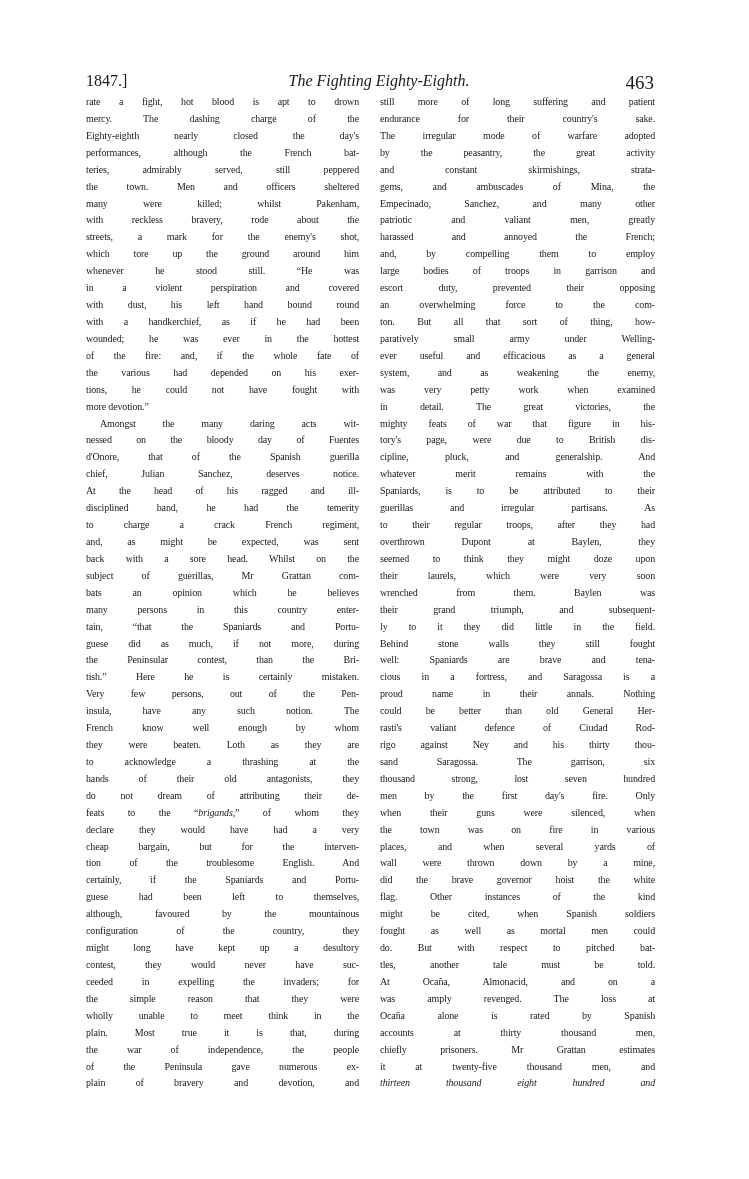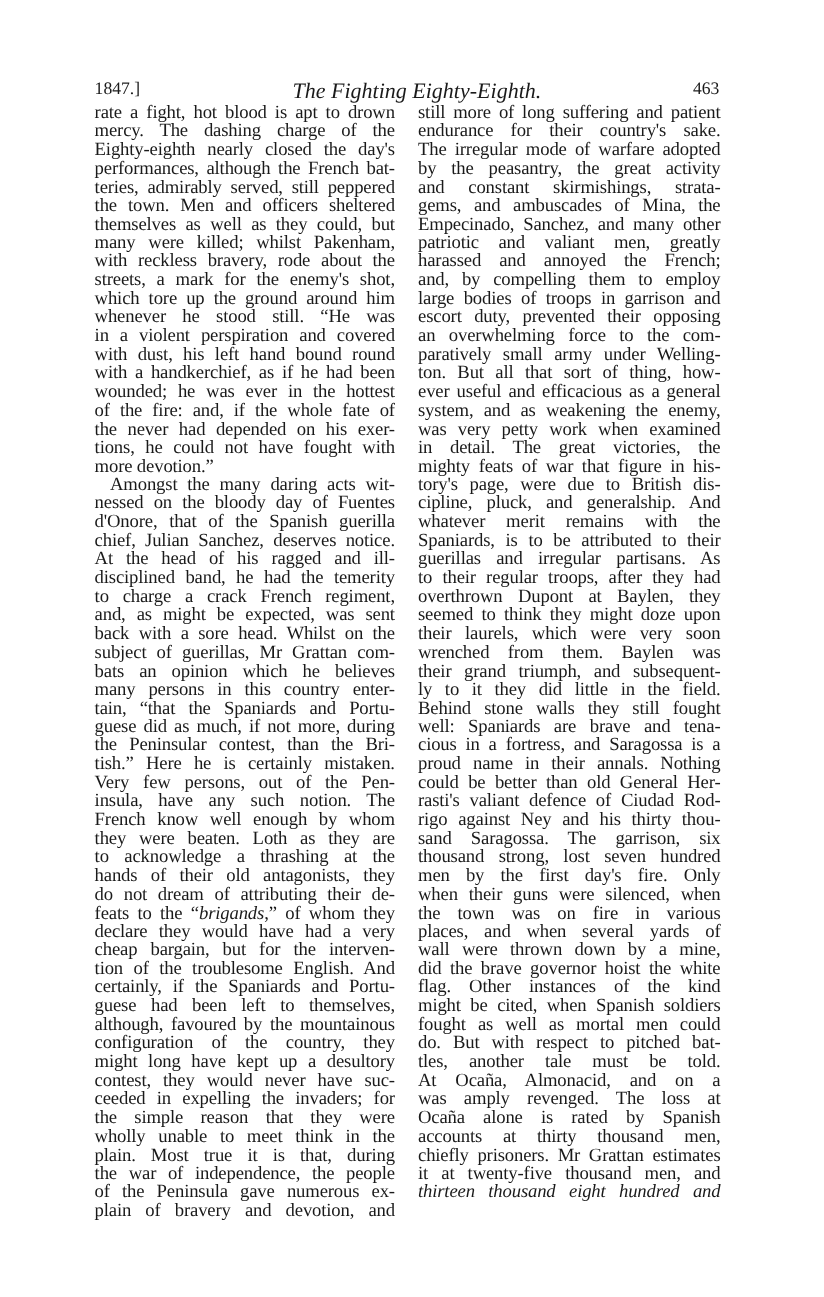--- a/index.html
+++ b/index.html
@@ -42,7 +42,7 @@
     top: 0;
     text-align: center;
     font-style: italic;
-    font-size: 20px;
+    font-size: 16px;
     padding-left: 18px;
   }
   .rh-page {

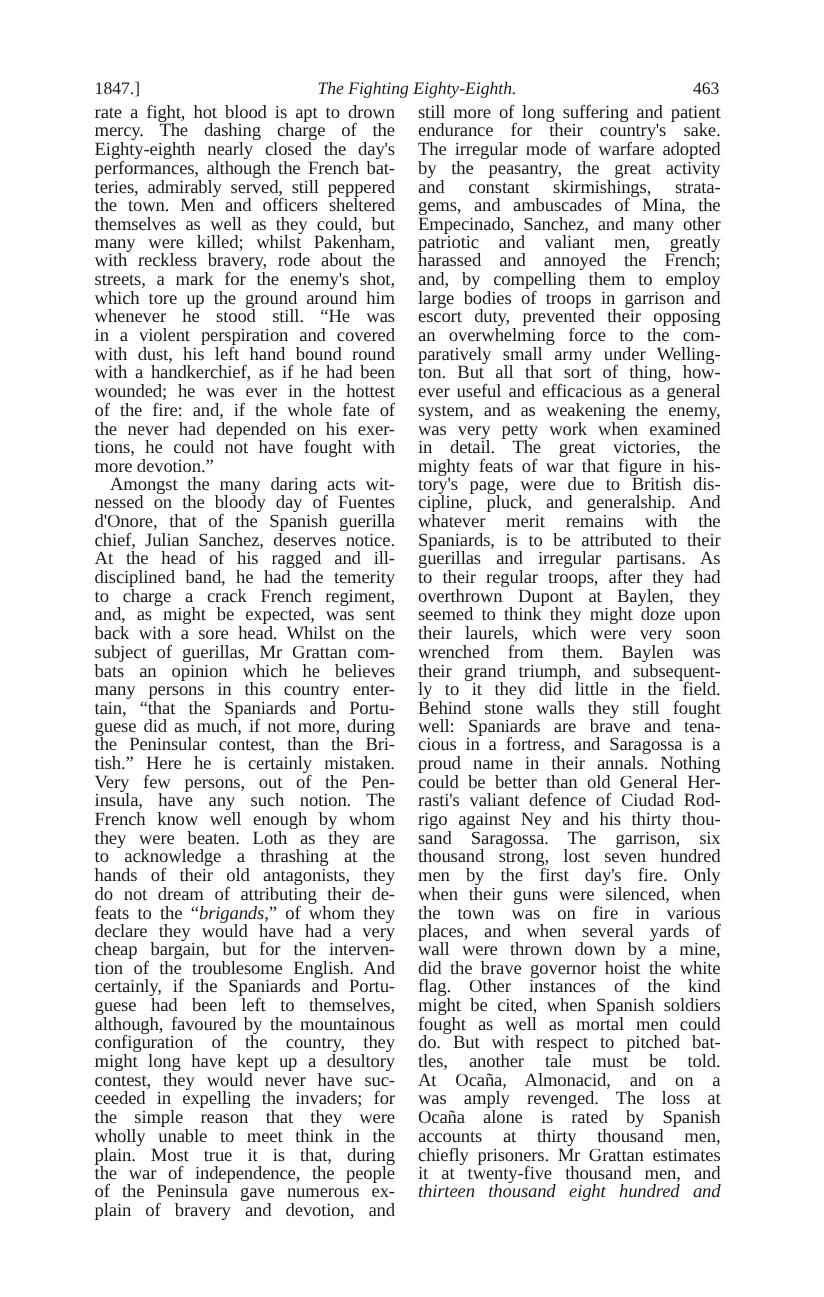--- a/index.html
+++ b/index.html
@@ -49,7 +49,7 @@
     position: absolute;
     right: 0;
     top: 0;
-    font-size: 16px;
+    font-size: 19px;
   }
   .column {
     position: absolute;

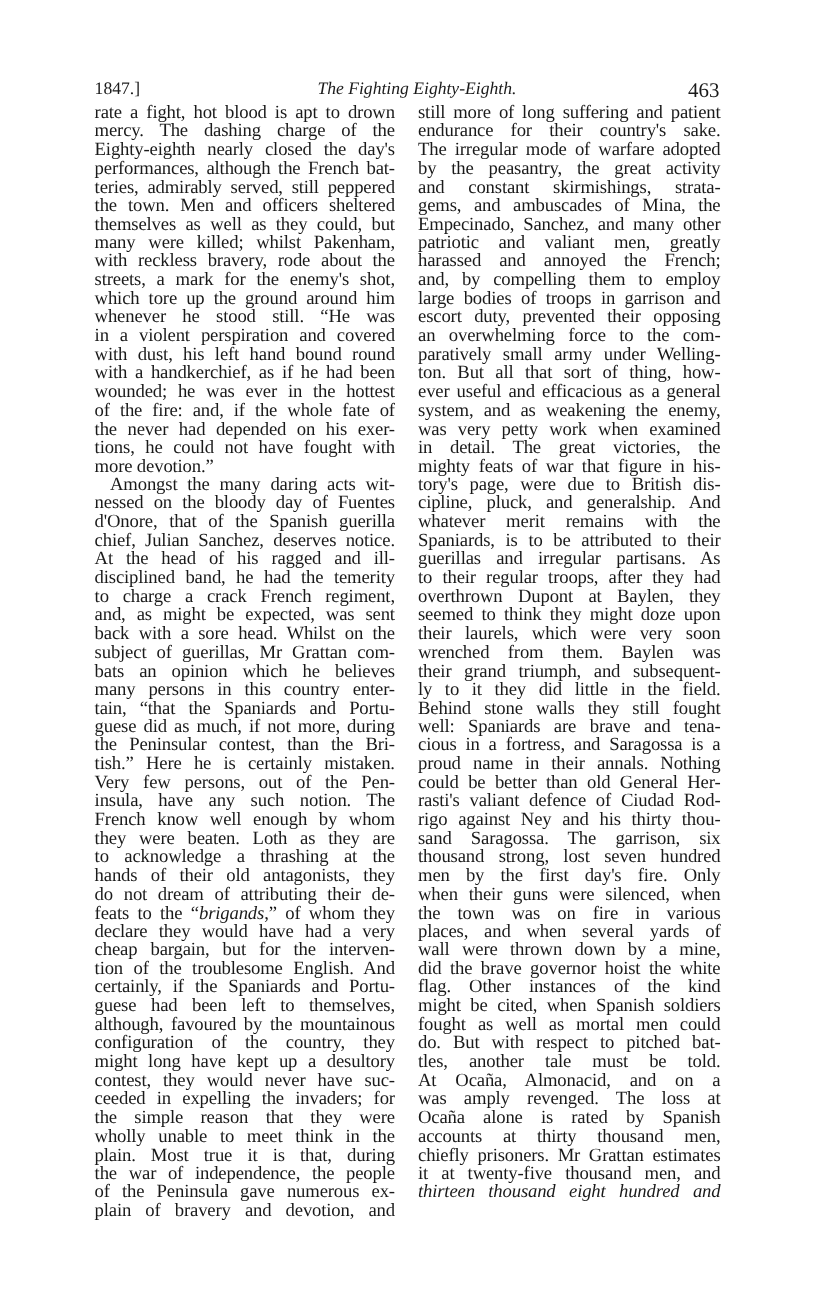--- a/index.html
+++ b/index.html
@@ -54,7 +54,7 @@
   .column {
     position: absolute;
     top: 94px;
-    font-size: 17px;
+    font-size: 10px;
     line-height: 16.93px;
   }
   .col-left { left: 86px; width: 273px; }

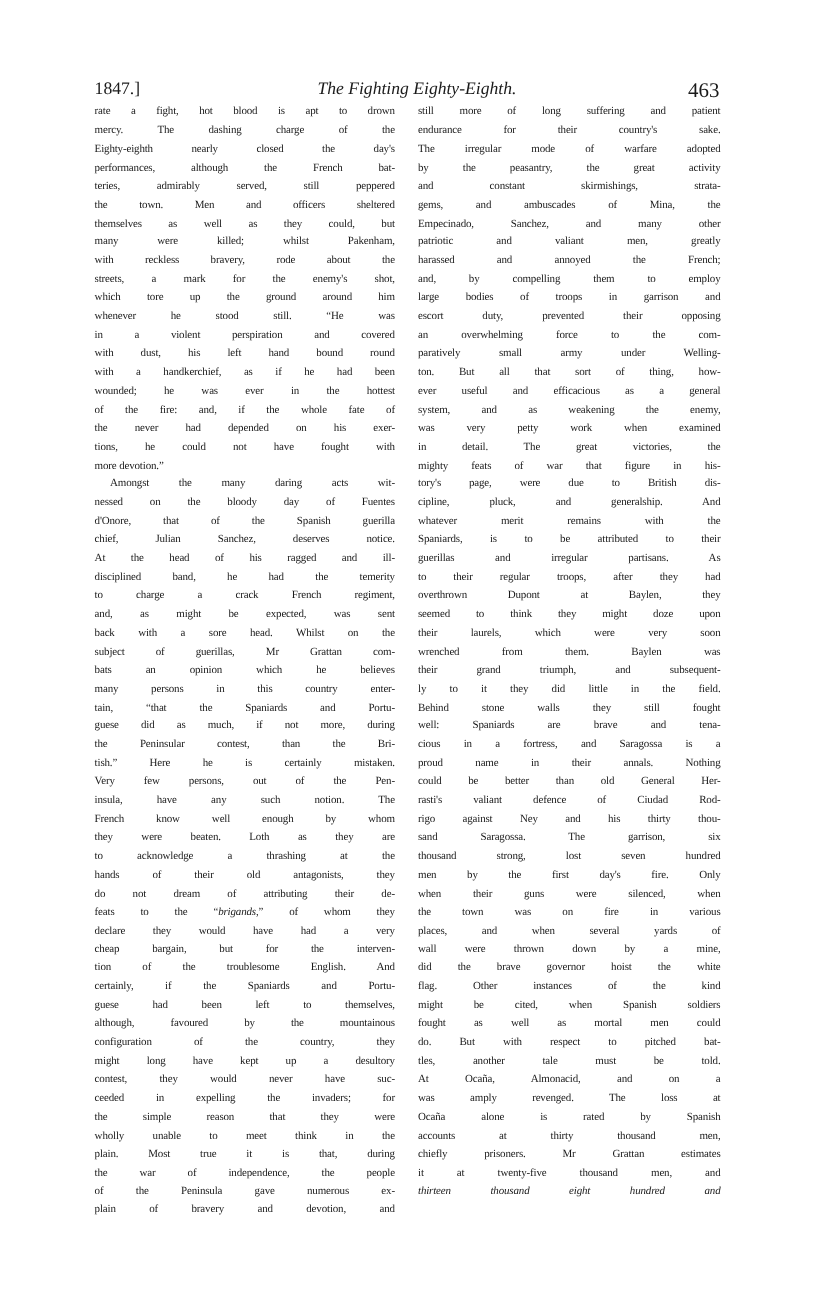--- a/index.html
+++ b/index.html
@@ -93,7 +93,6 @@
     <span class="line">performances, although the French bat-</span>
     <span class="line">teries, admirably served, still peppered</span>
     <span class="line">the town.  Men and officers sheltered</span>
-    <span class="line">themselves as well as they could, but</span>
     <span class="line">many were killed; whilst Pakenham,</span>
     <span class="line">with reckless bravery, rode about the</span>
     <span class="line">streets, a mark for the enemy's shot,</span>

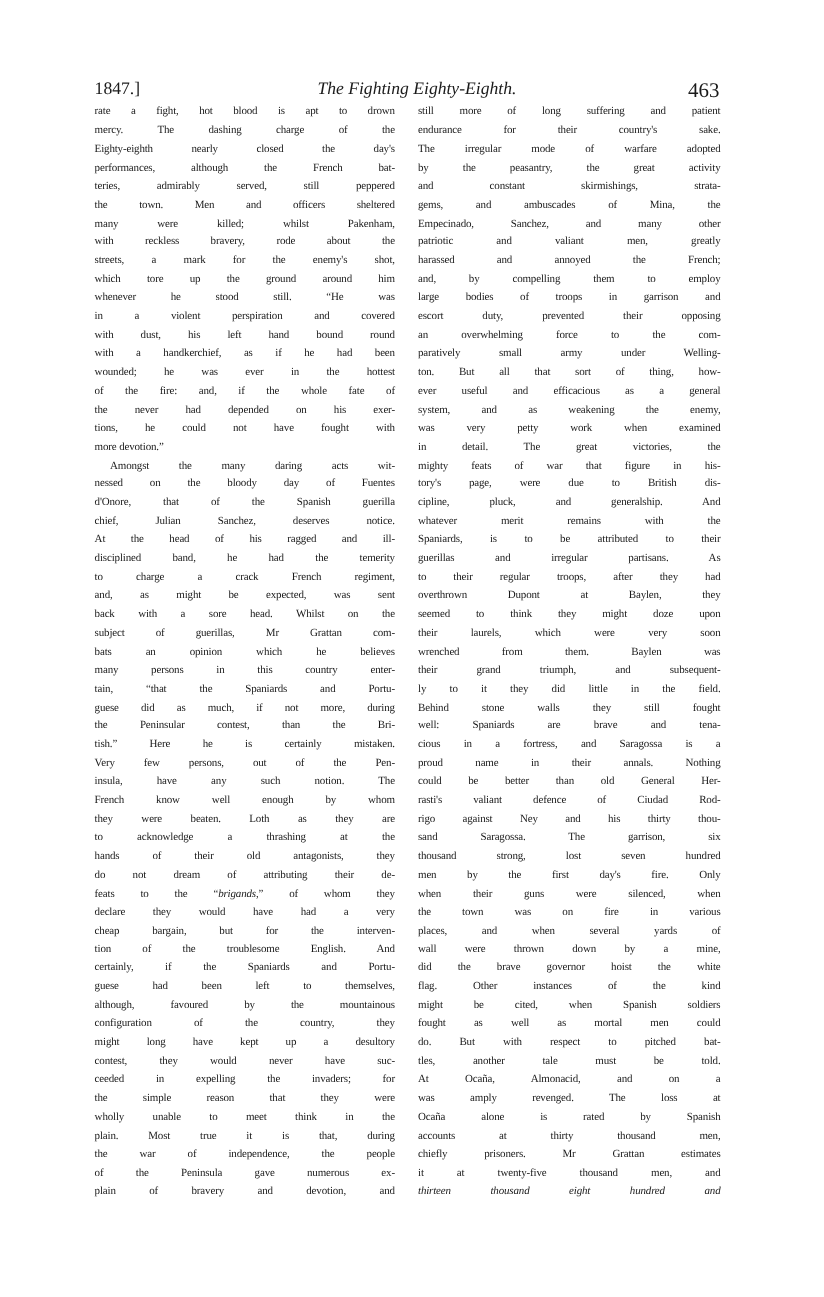--- a/index.html
+++ b/index.html
@@ -162,8 +162,8 @@
     <span class="line">large bodies of troops in garrison and</span>
     <span class="line">escort duty, prevented their opposing</span>
     <span class="line">an overwhelming force to the com-</span>
+    <span class="line">ton.  But all that sort of thing, how-</span>
     <span class="line">paratively small army under Welling-</span>
-    <span class="line">ton.  But all that sort of thing, how-</span>
     <span class="line">ever useful and efficacious as a general</span>
     <span class="line">system, and as weakening the enemy,</span>
     <span class="line">was very petty work when examined</span>

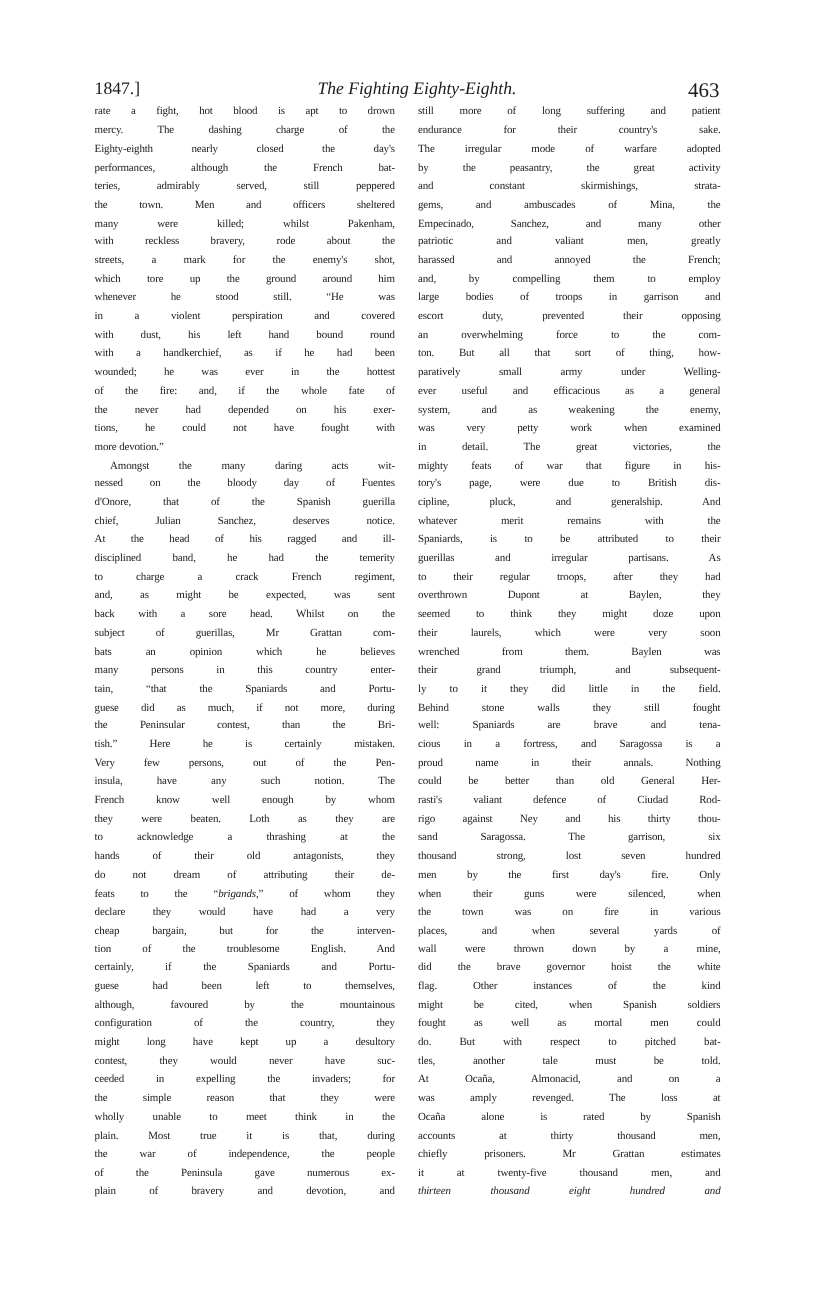--- a/index.html
+++ b/index.html
@@ -103,7 +103,7 @@
     <span class="line">with a handkerchief, as if he had been</span>
     <span class="line">wounded; he was ever in the hottest</span>
     <span class="line">of the fire: and, if the whole fate of</span>
-    <span class="line">the never had depended on his exer-</span>
+    <span class="line">the various had depended on his exer-</span>
     <span class="line">tions, he could not have fought with</span>
     <span class="line last">more devotion.”</span>
     <span class="line indent">Amongst the many daring acts wit-</span>

